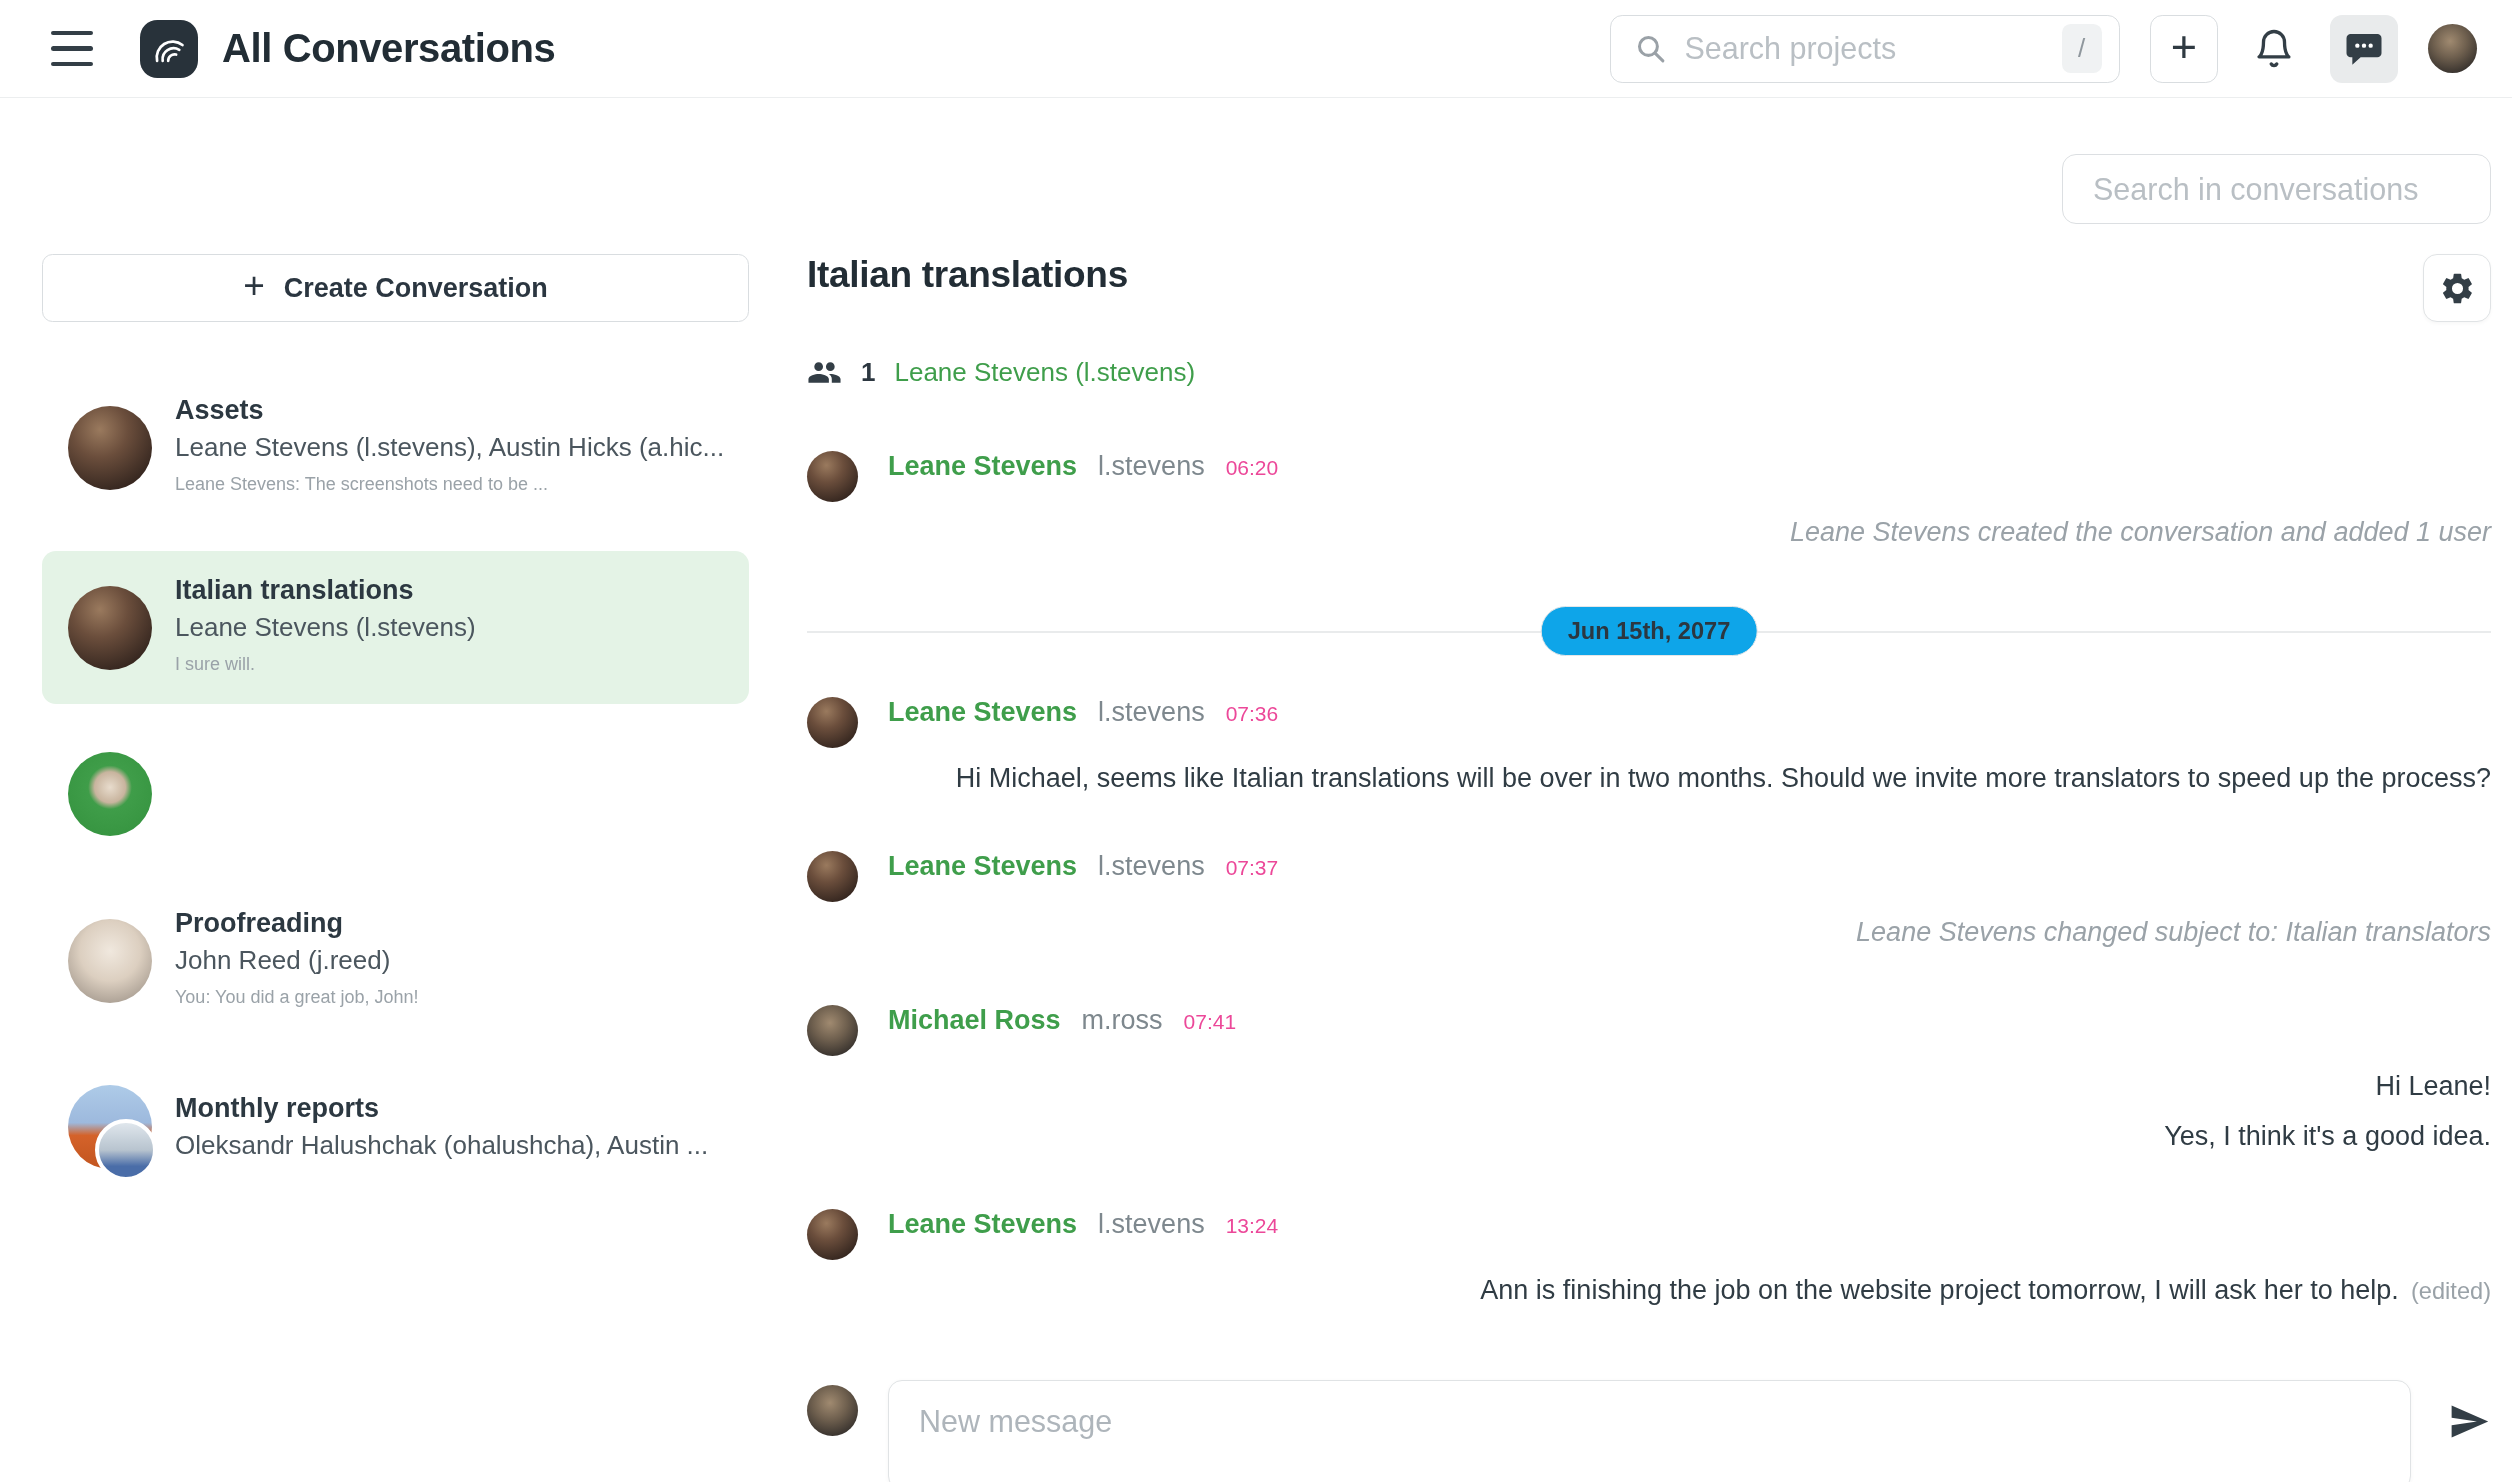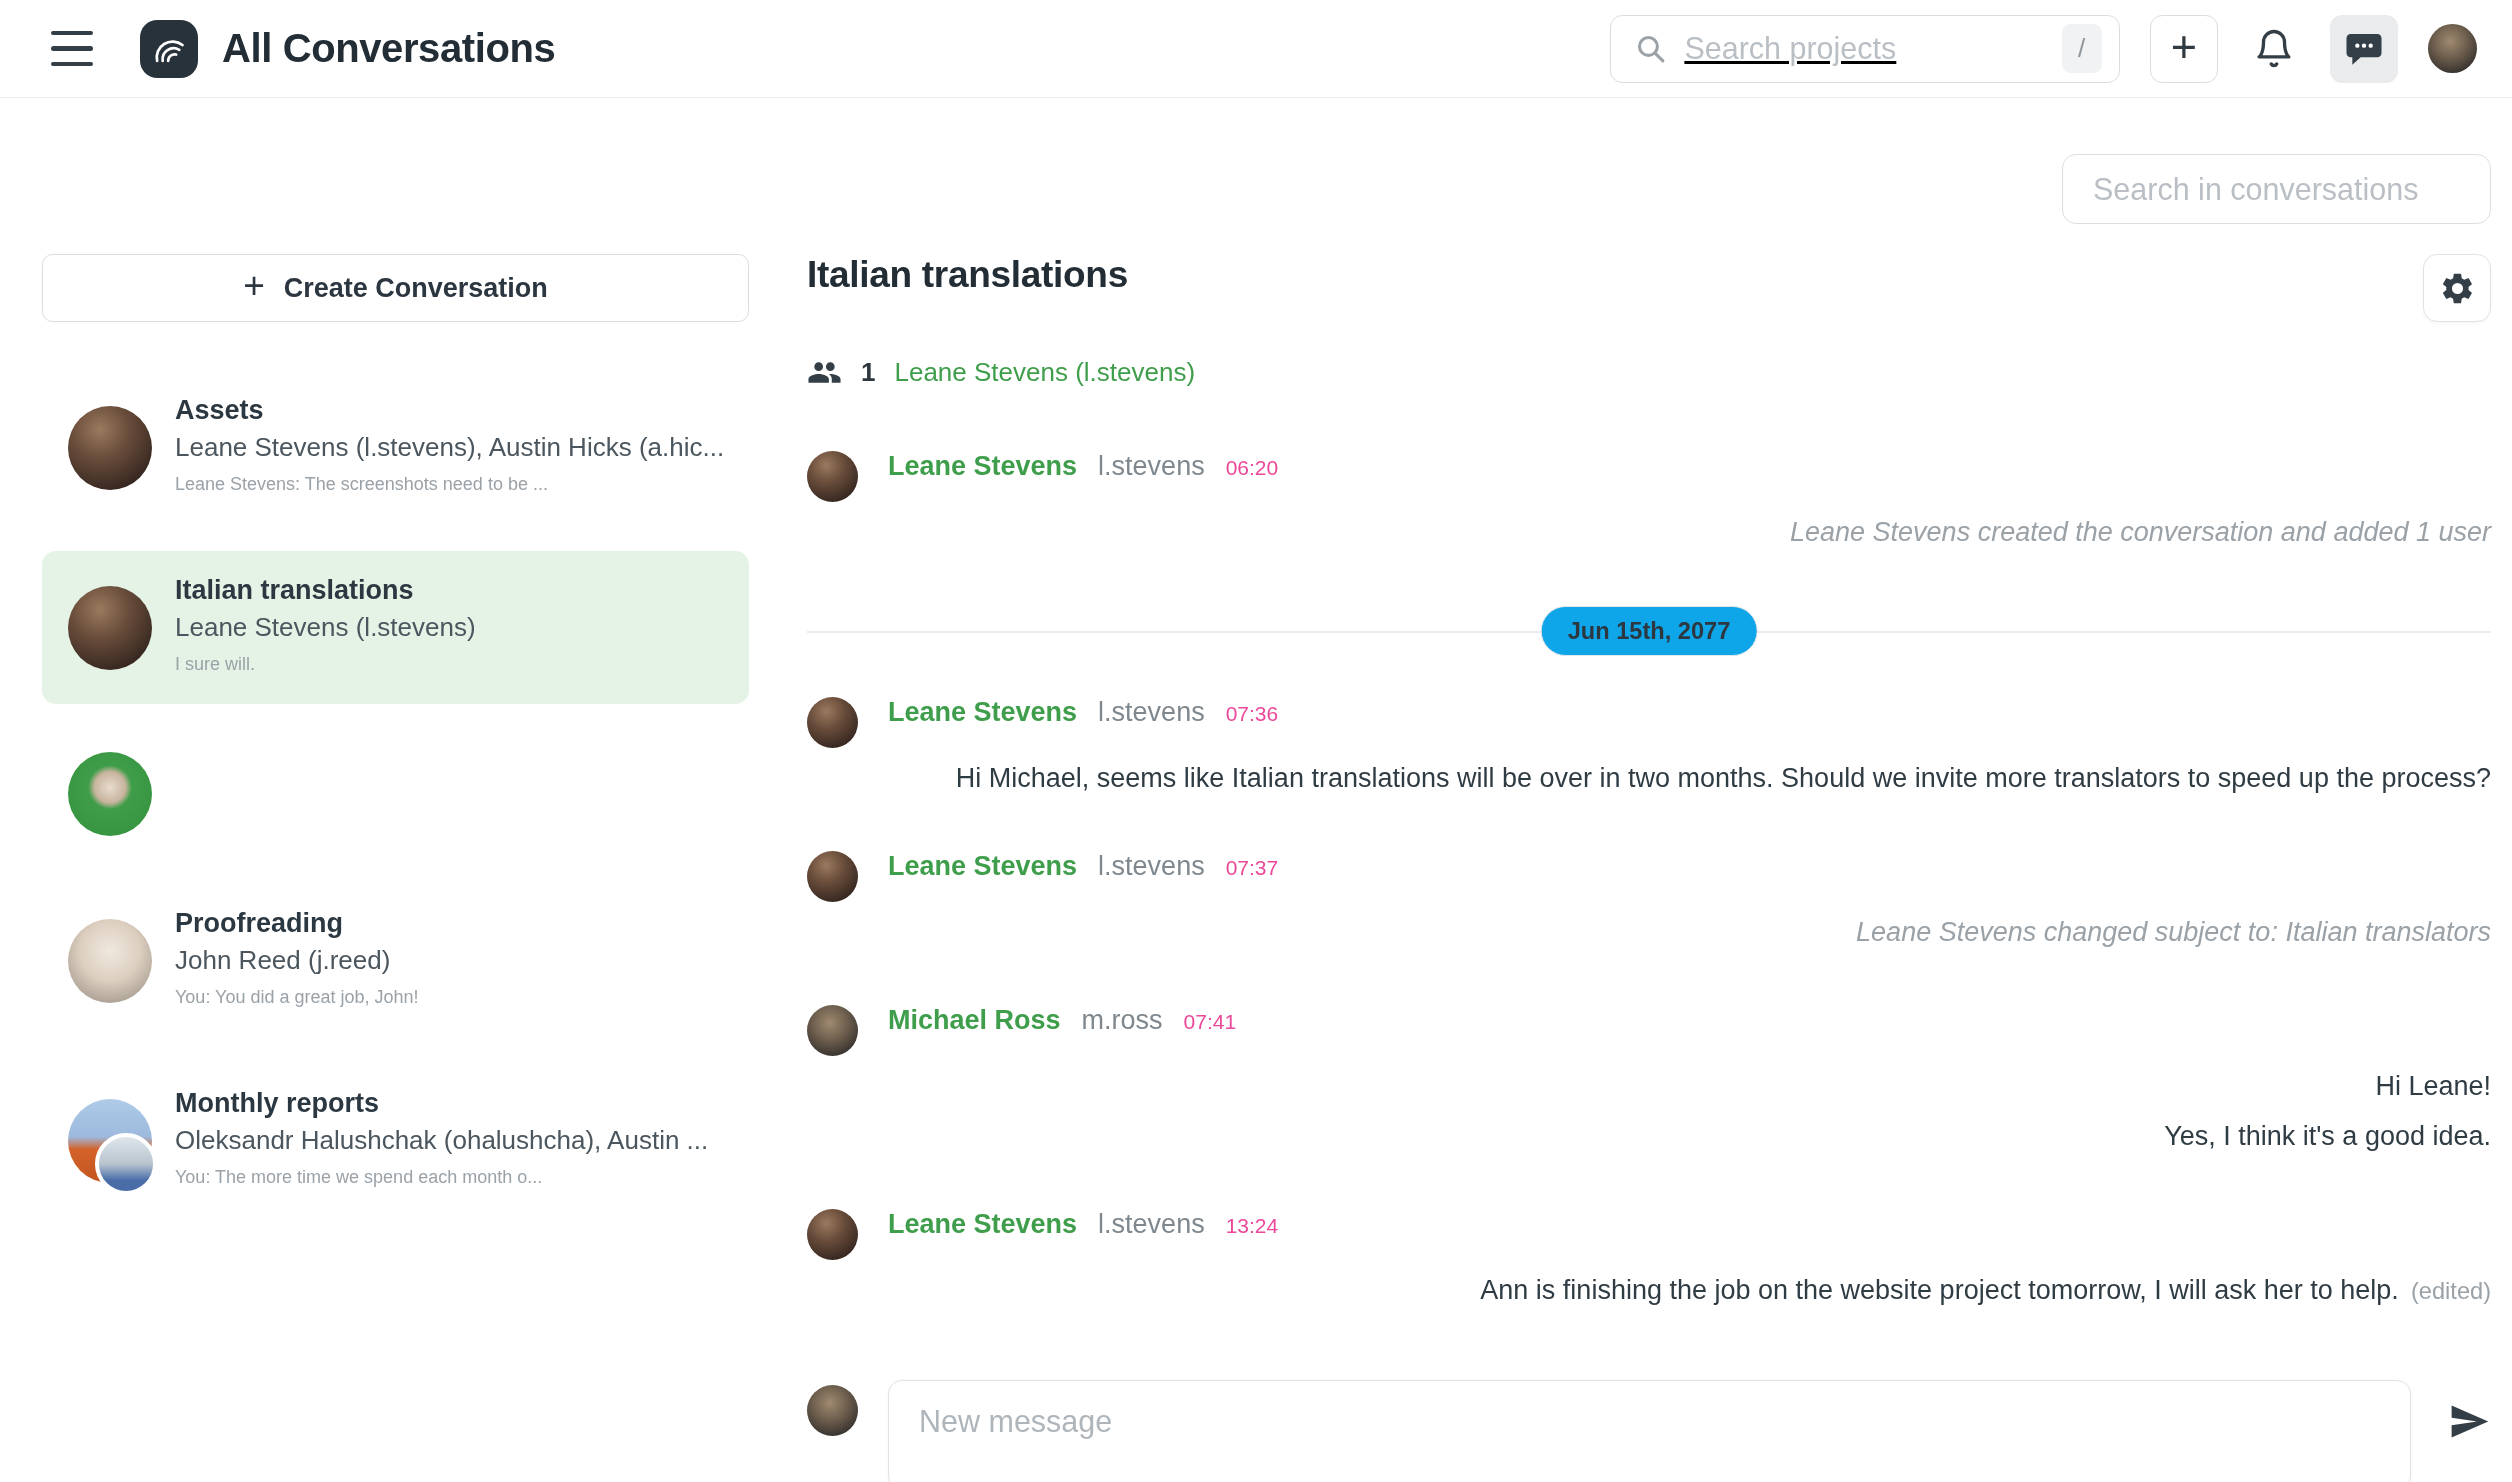--- a/index.html
+++ b/index.html
@@ -19,7 +19,7 @@
   .search-box { width:510px; height:68px; border:1.7px solid #d9dde0; border-radius:12.2px;
                 display:flex; align-items:center; padding:0 17.4px 0 23px; background:#fff; }
   .search-box input { border:none; outline:none; flex:1; font-size:30.5px; margin-left:17.4px;
-                      font-family:"Liberation Sans", sans-serif; color:#000000; min-width:0;text-decoration:underline; }
+                      font-family:"Liberation Sans", sans-serif; color:#b91c1c; min-width:0; }
   .search-box input::placeholder { color:#b9bfc4; }
   .kbd { width:40px; height:49px; background:#f0f2f3; border-radius:8.7px; color:#8f979d;
          font-size:26px; display:flex; align-items:center; justify-content:center; }

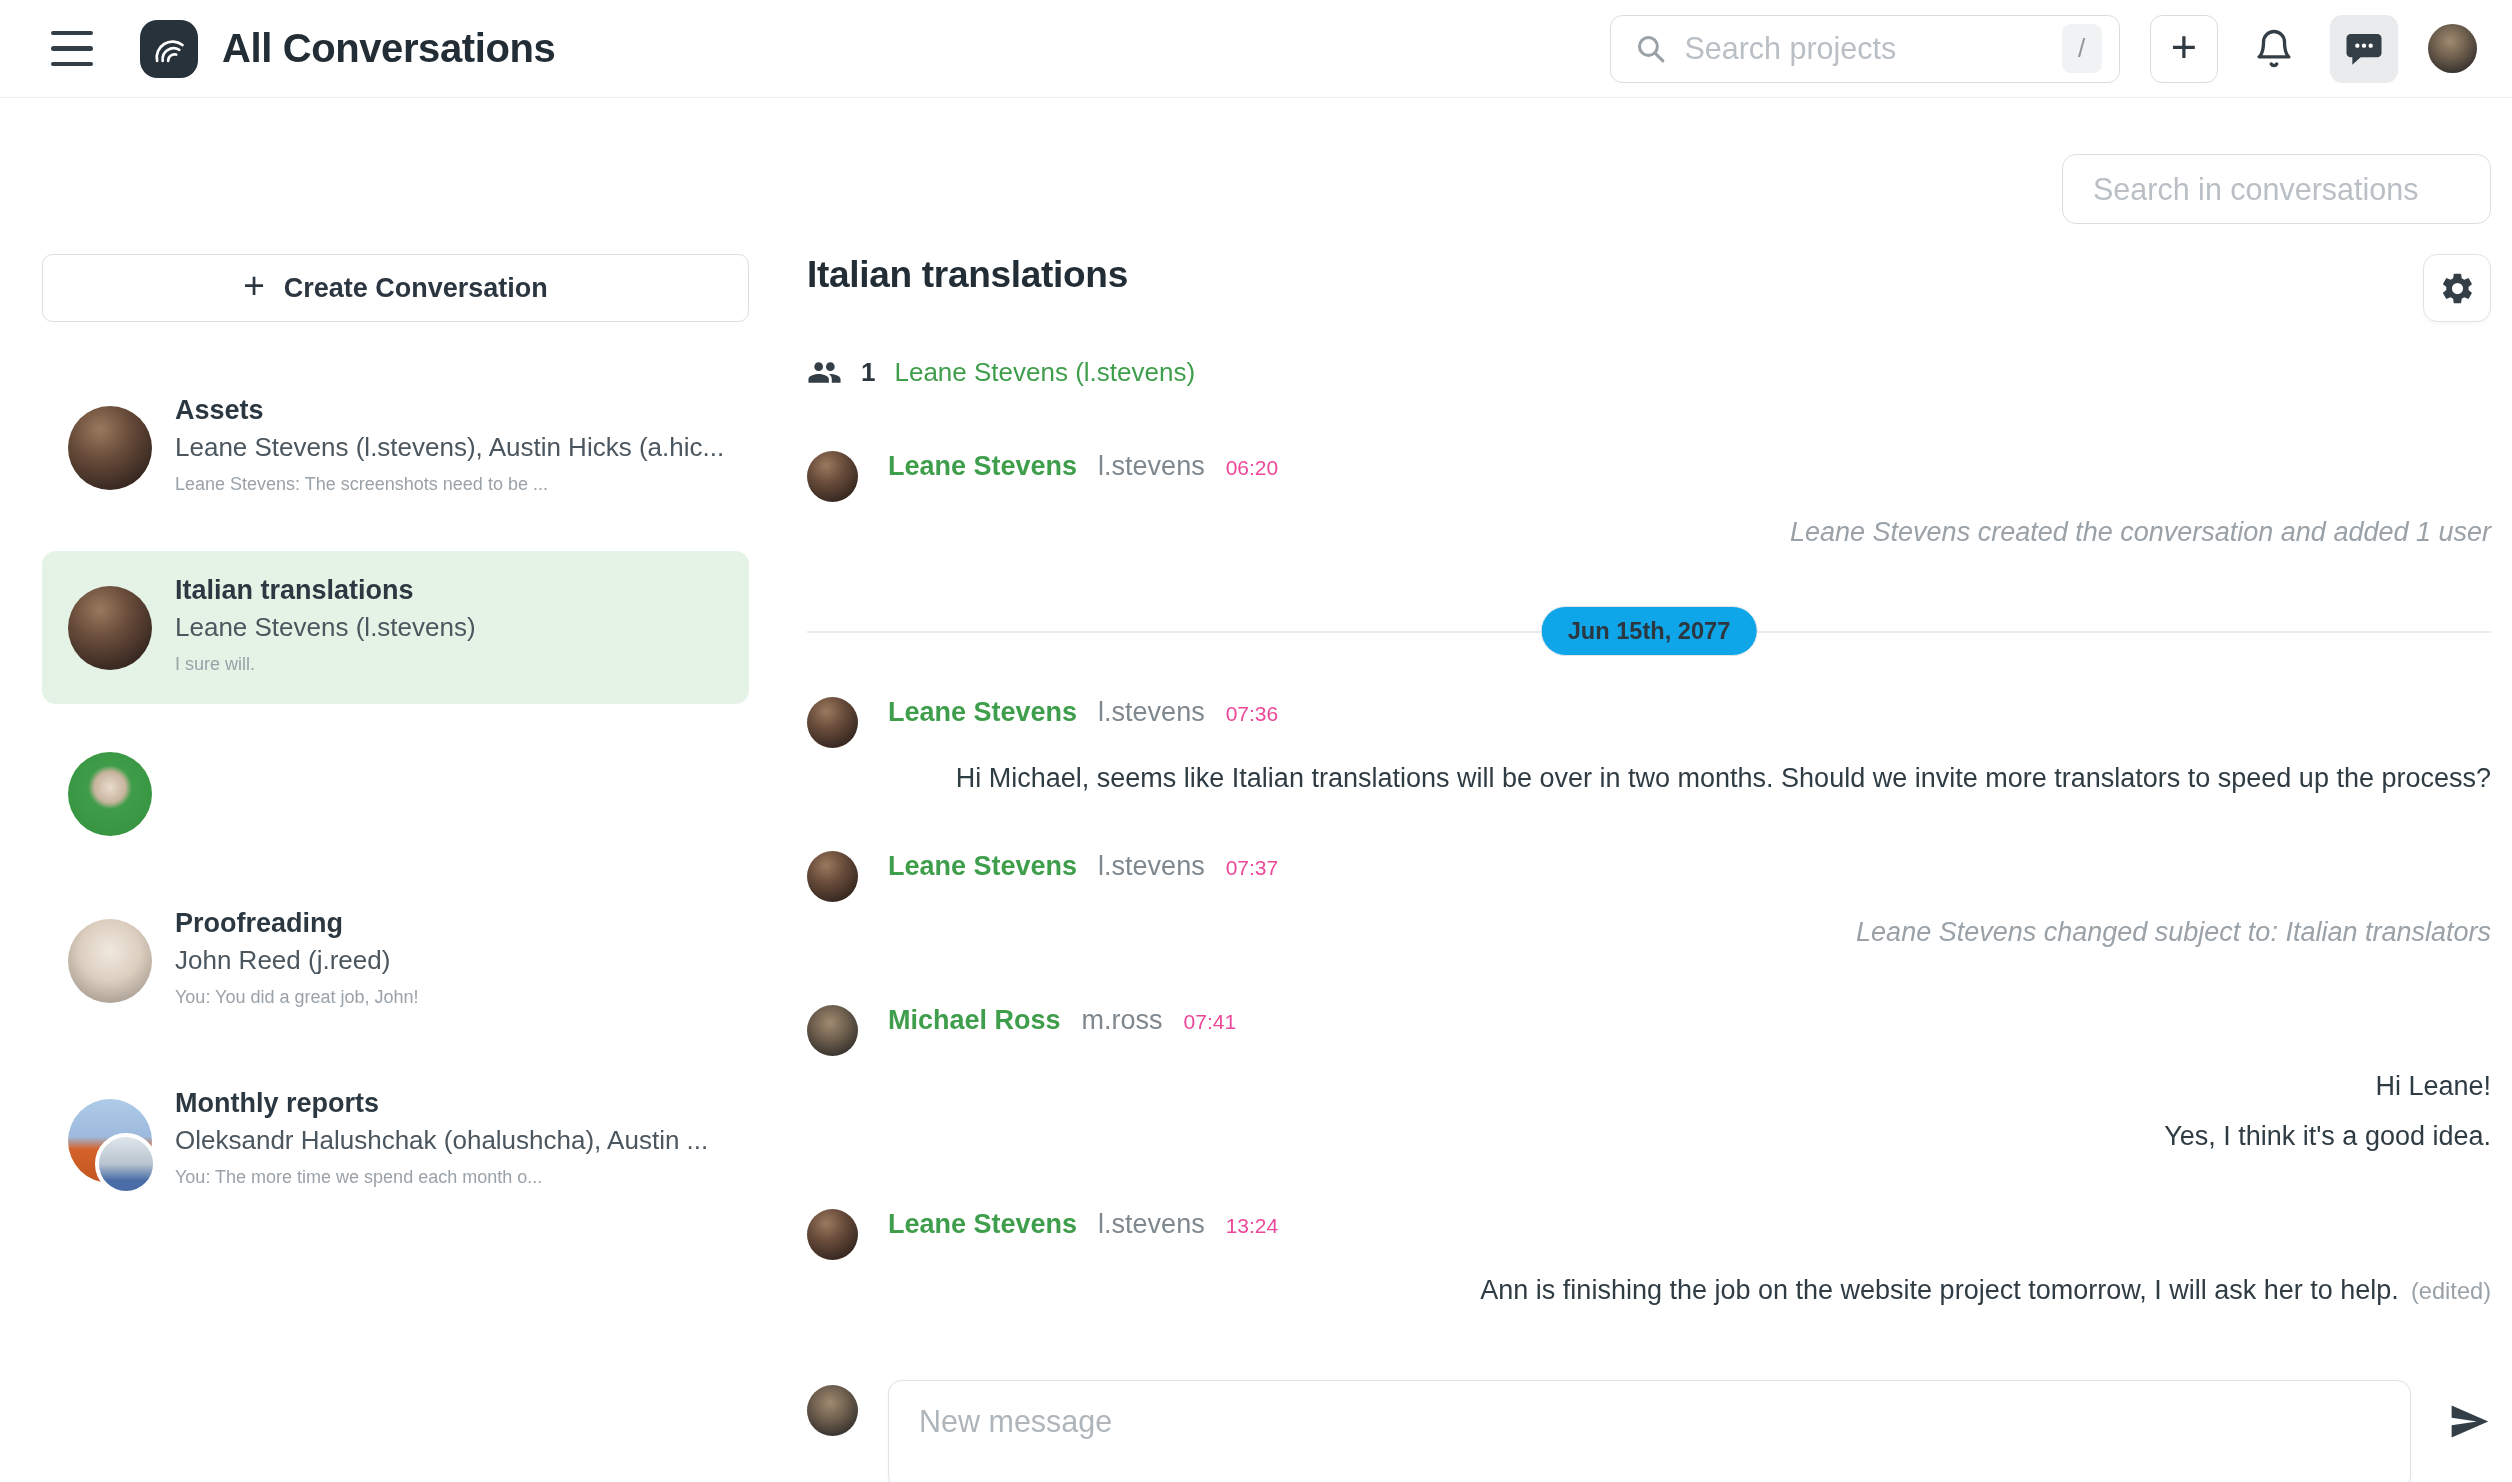--- a/index.html
+++ b/index.html
@@ -202,7 +202,6 @@
     <div class="conv-texts">
       <div class="conv-title">Monthly reports</div>
       <div class="conv-participants">Oleksandr Halushchak (ohalushcha), Austin ...</div>
-      <div class="conv-preview">You: The more time we spend each month o...</div>
     </div>
   </div>
         </div>

